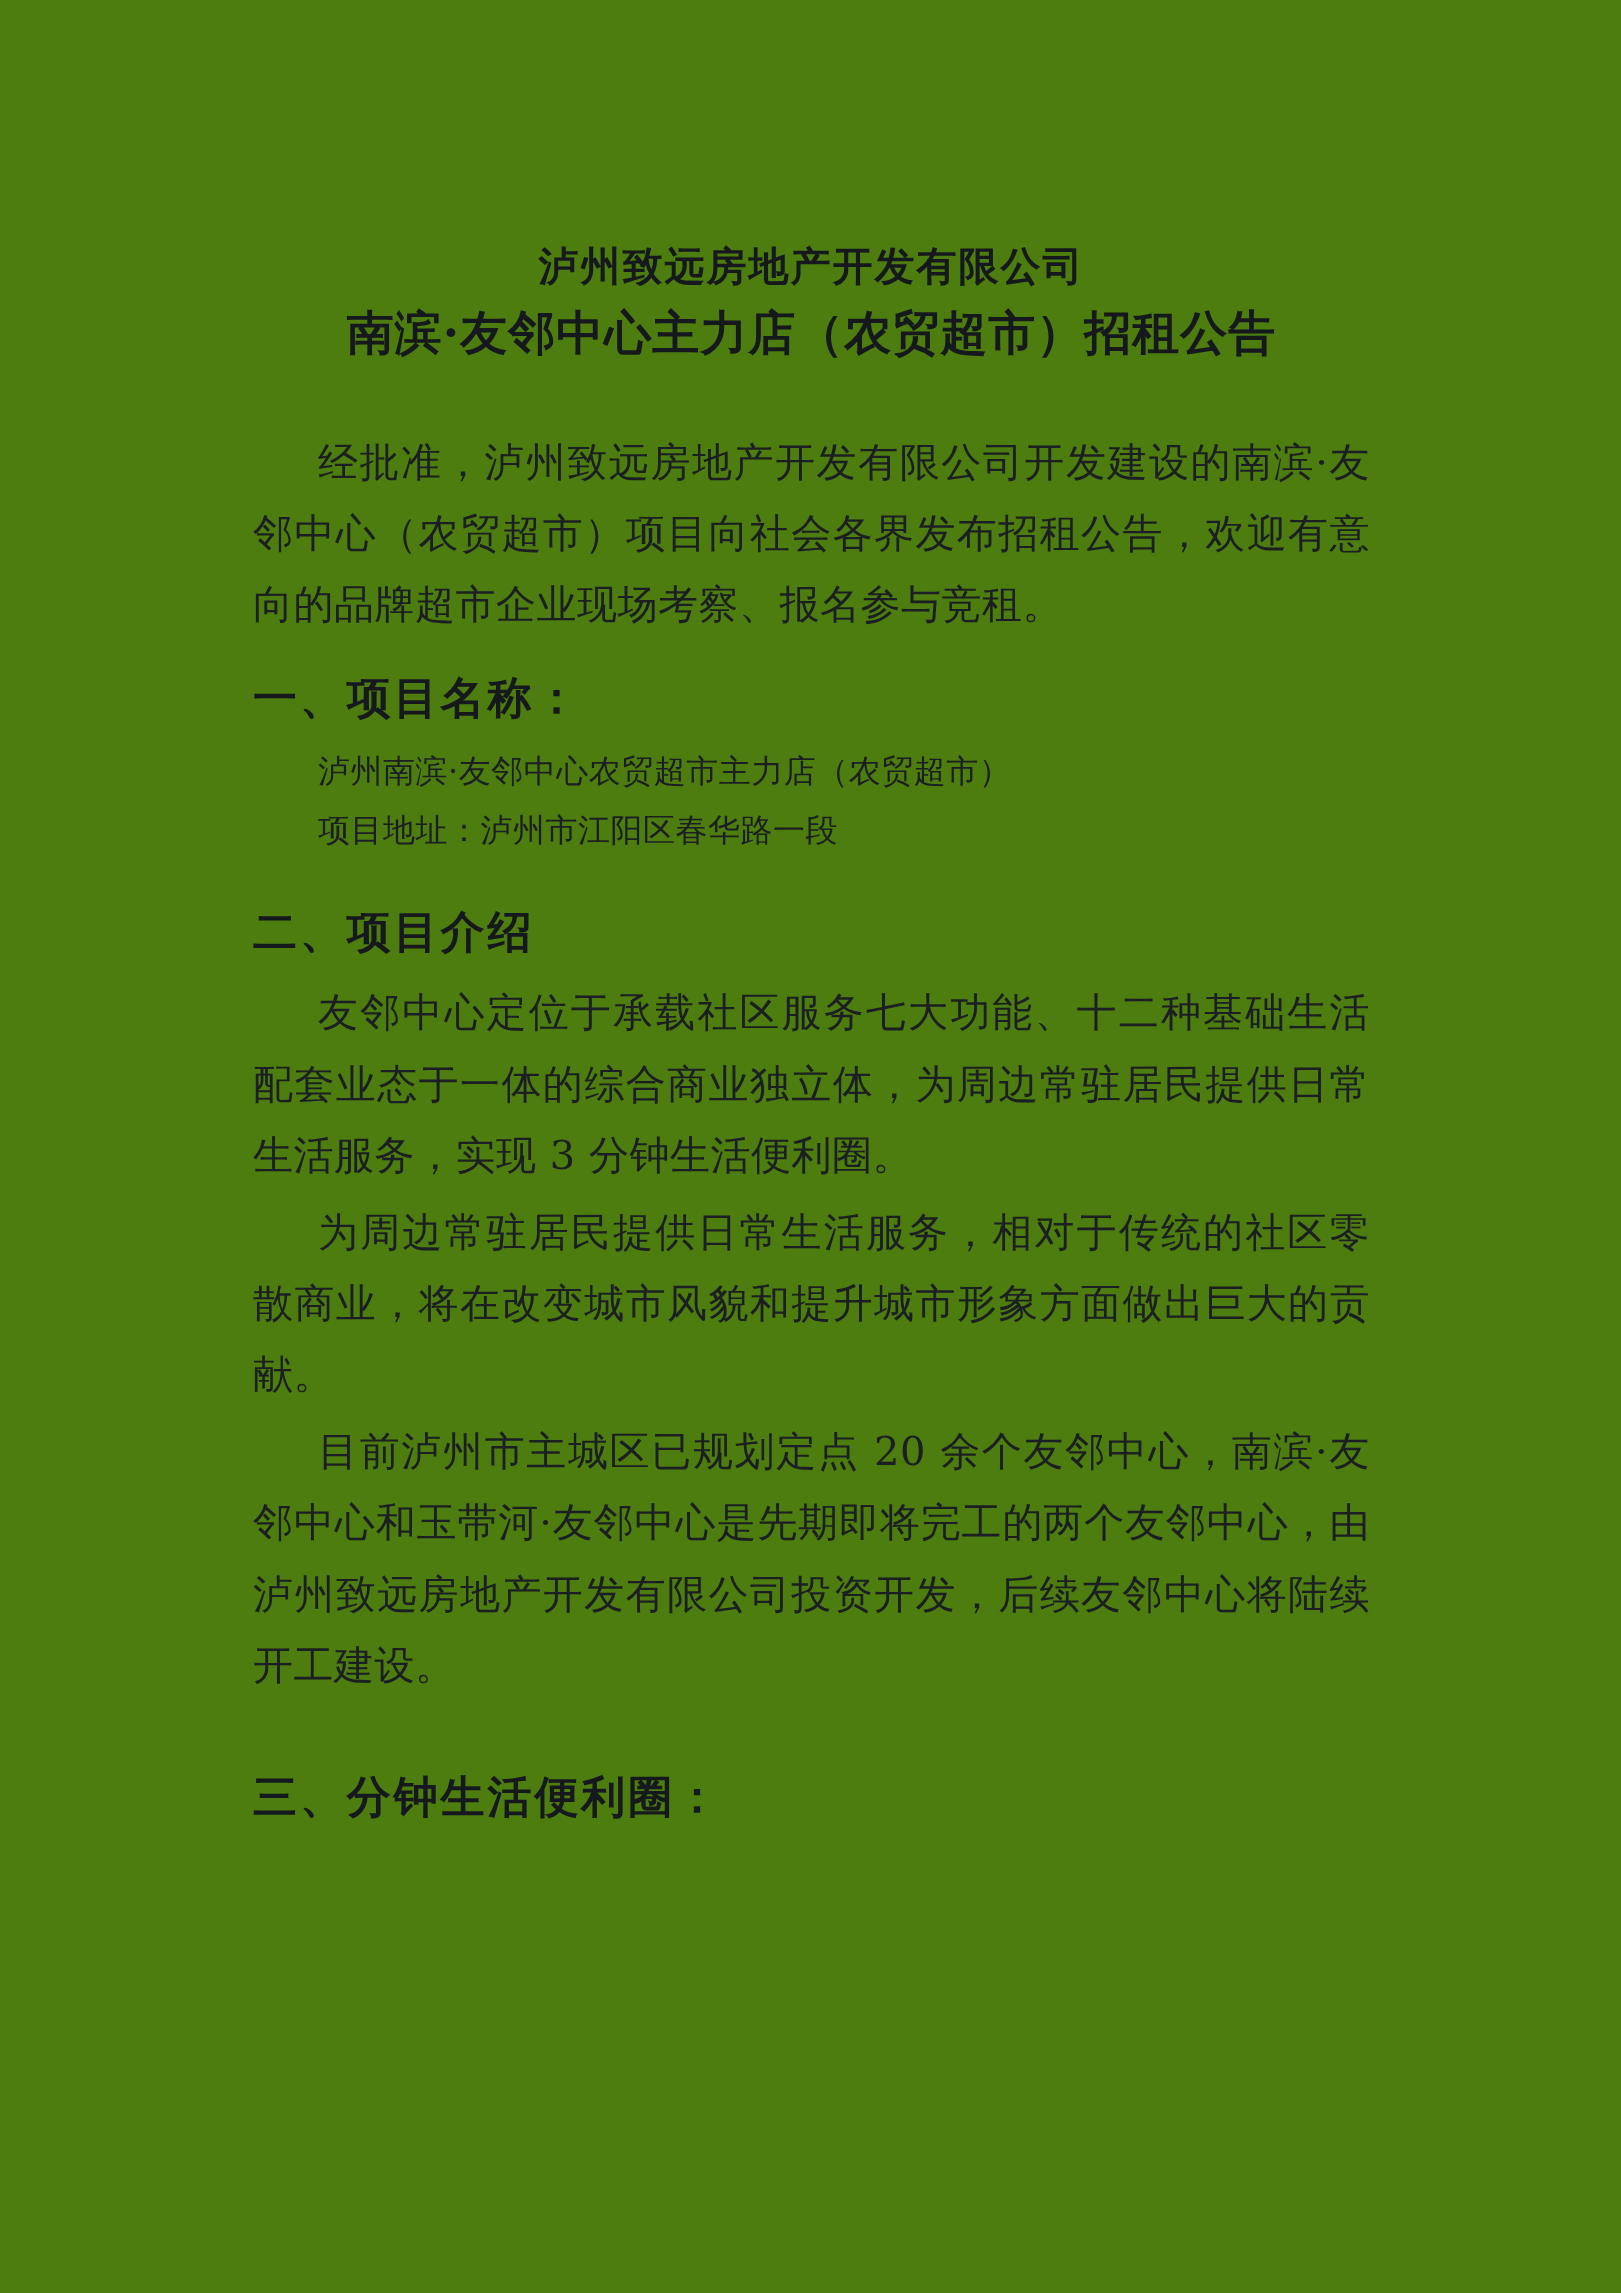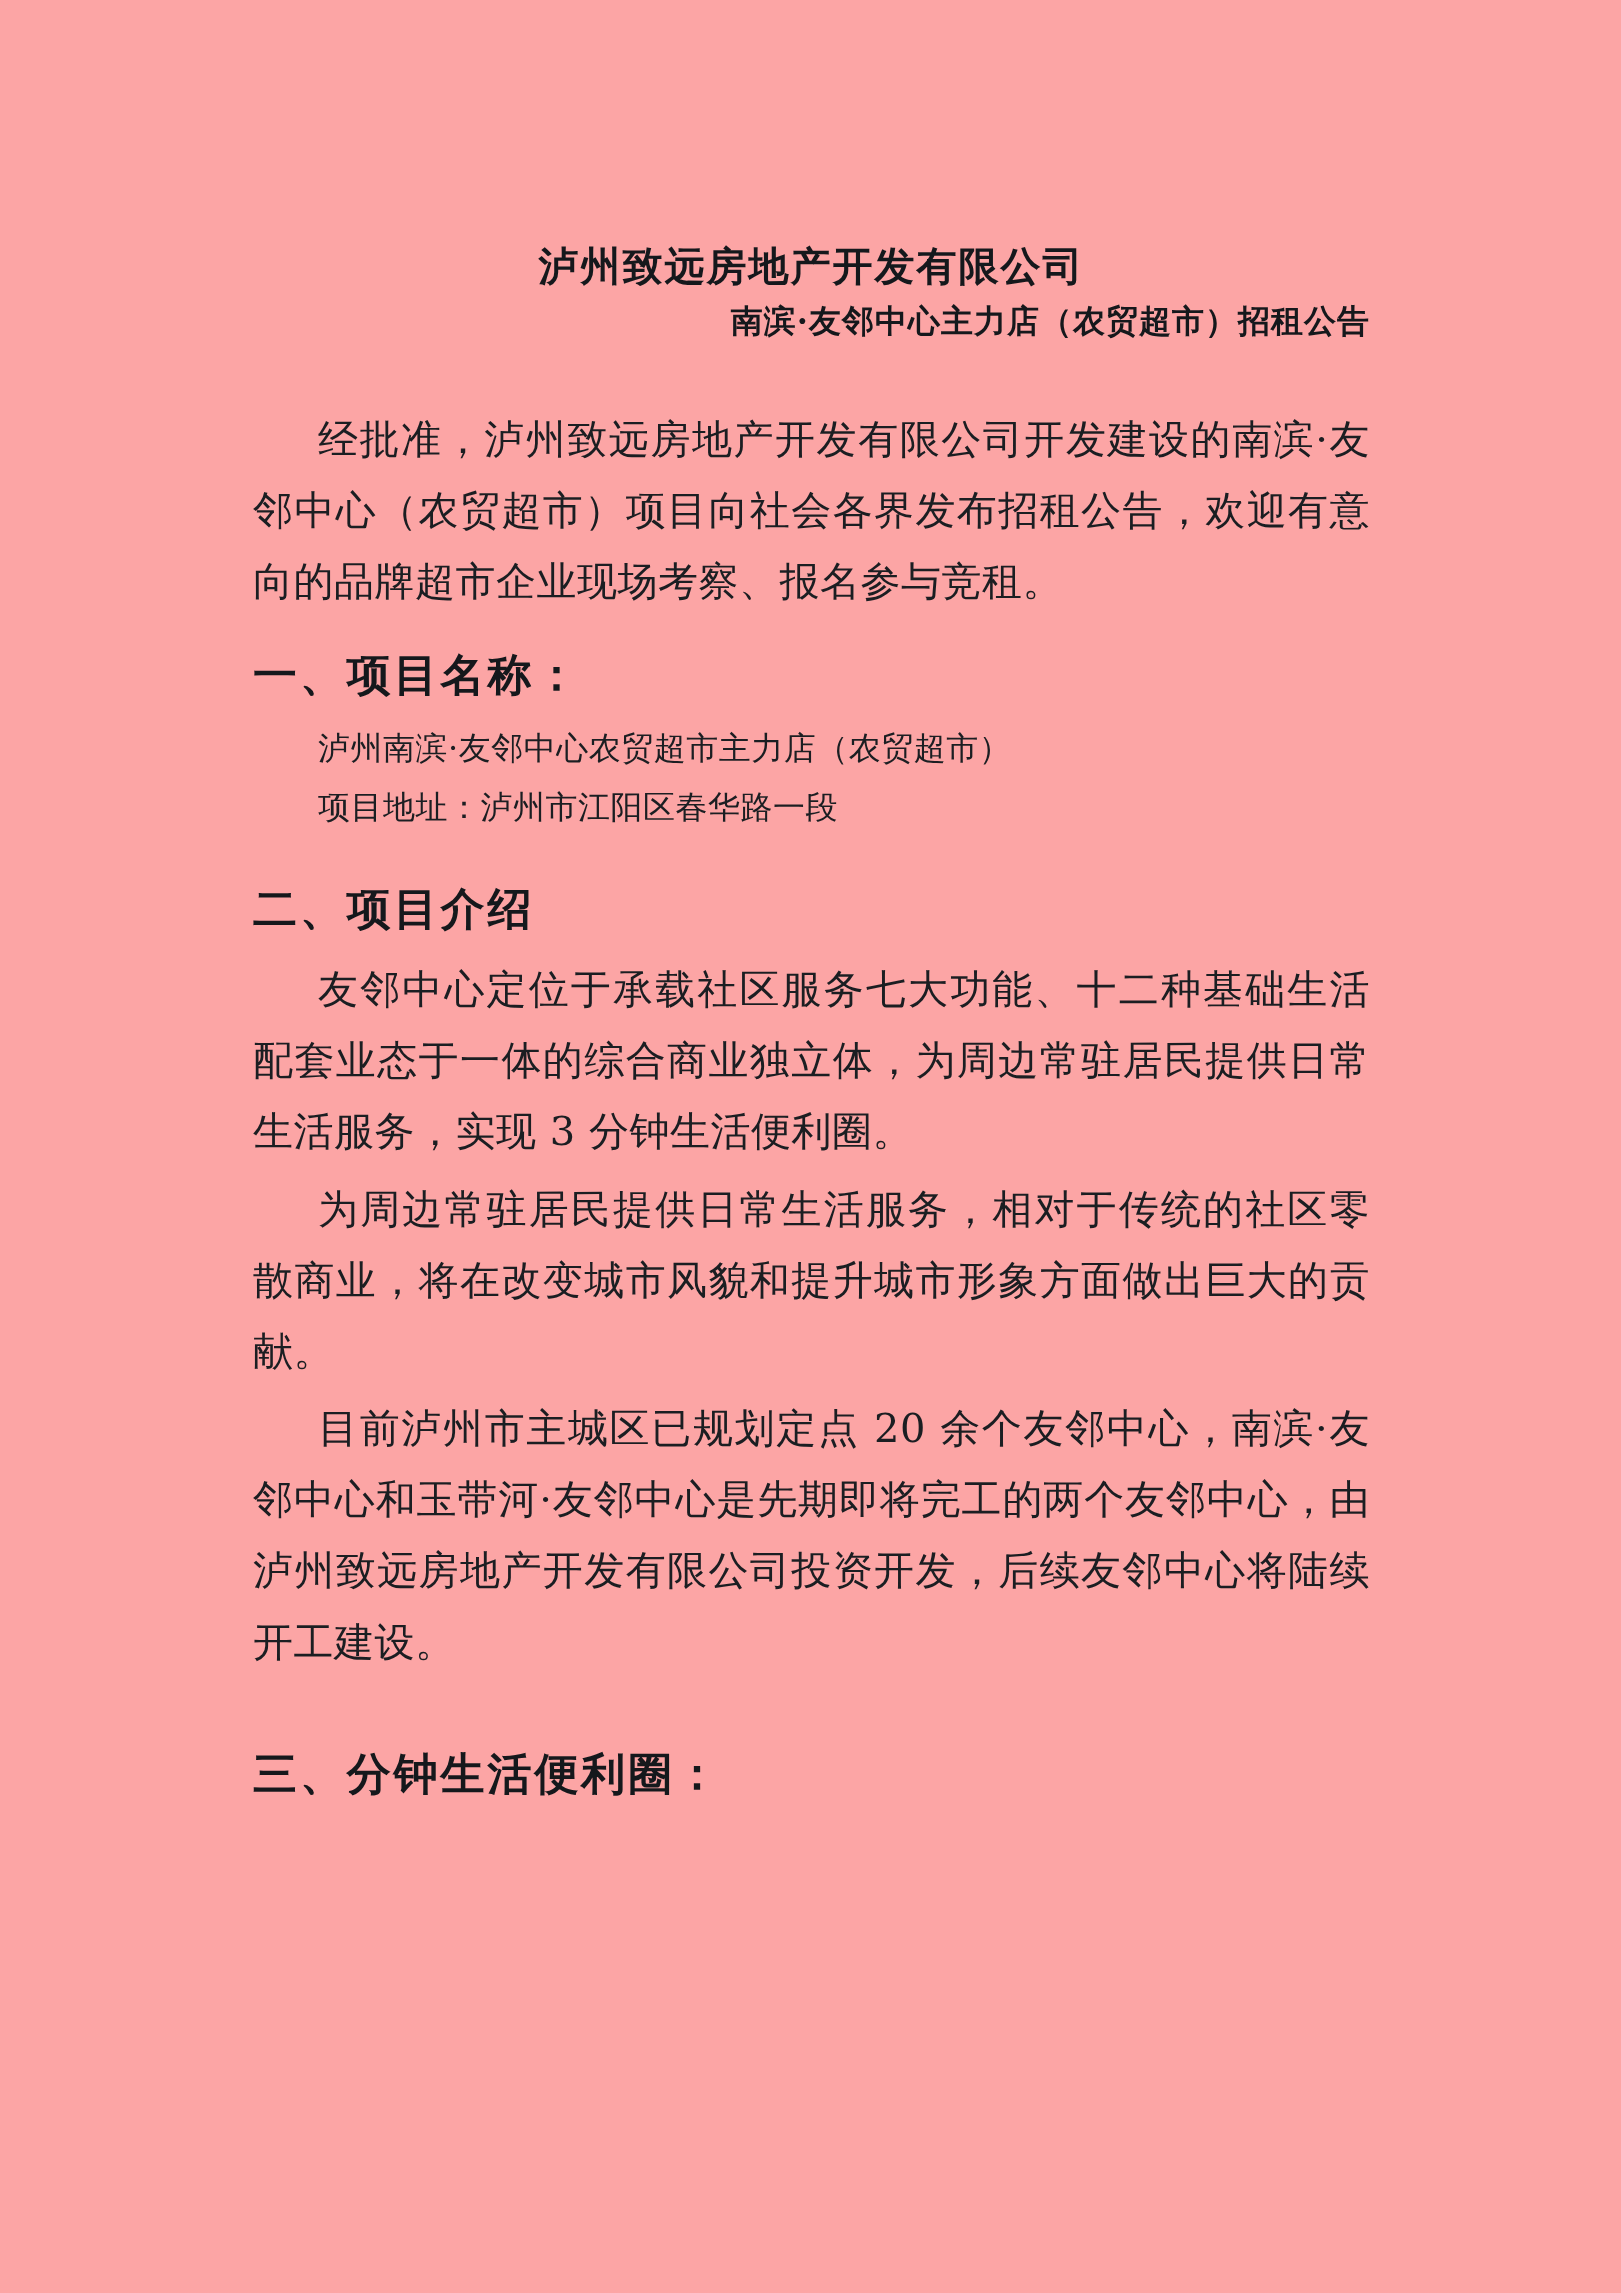--- a/index.html
+++ b/index.html
@@ -21,7 +21,7 @@
     top: 0;
     width: 1621px;
     height: 2294px;
-    background: #fca5a5;
+    background: #4d7c0f;
   }
   .content {
     position: absolute;

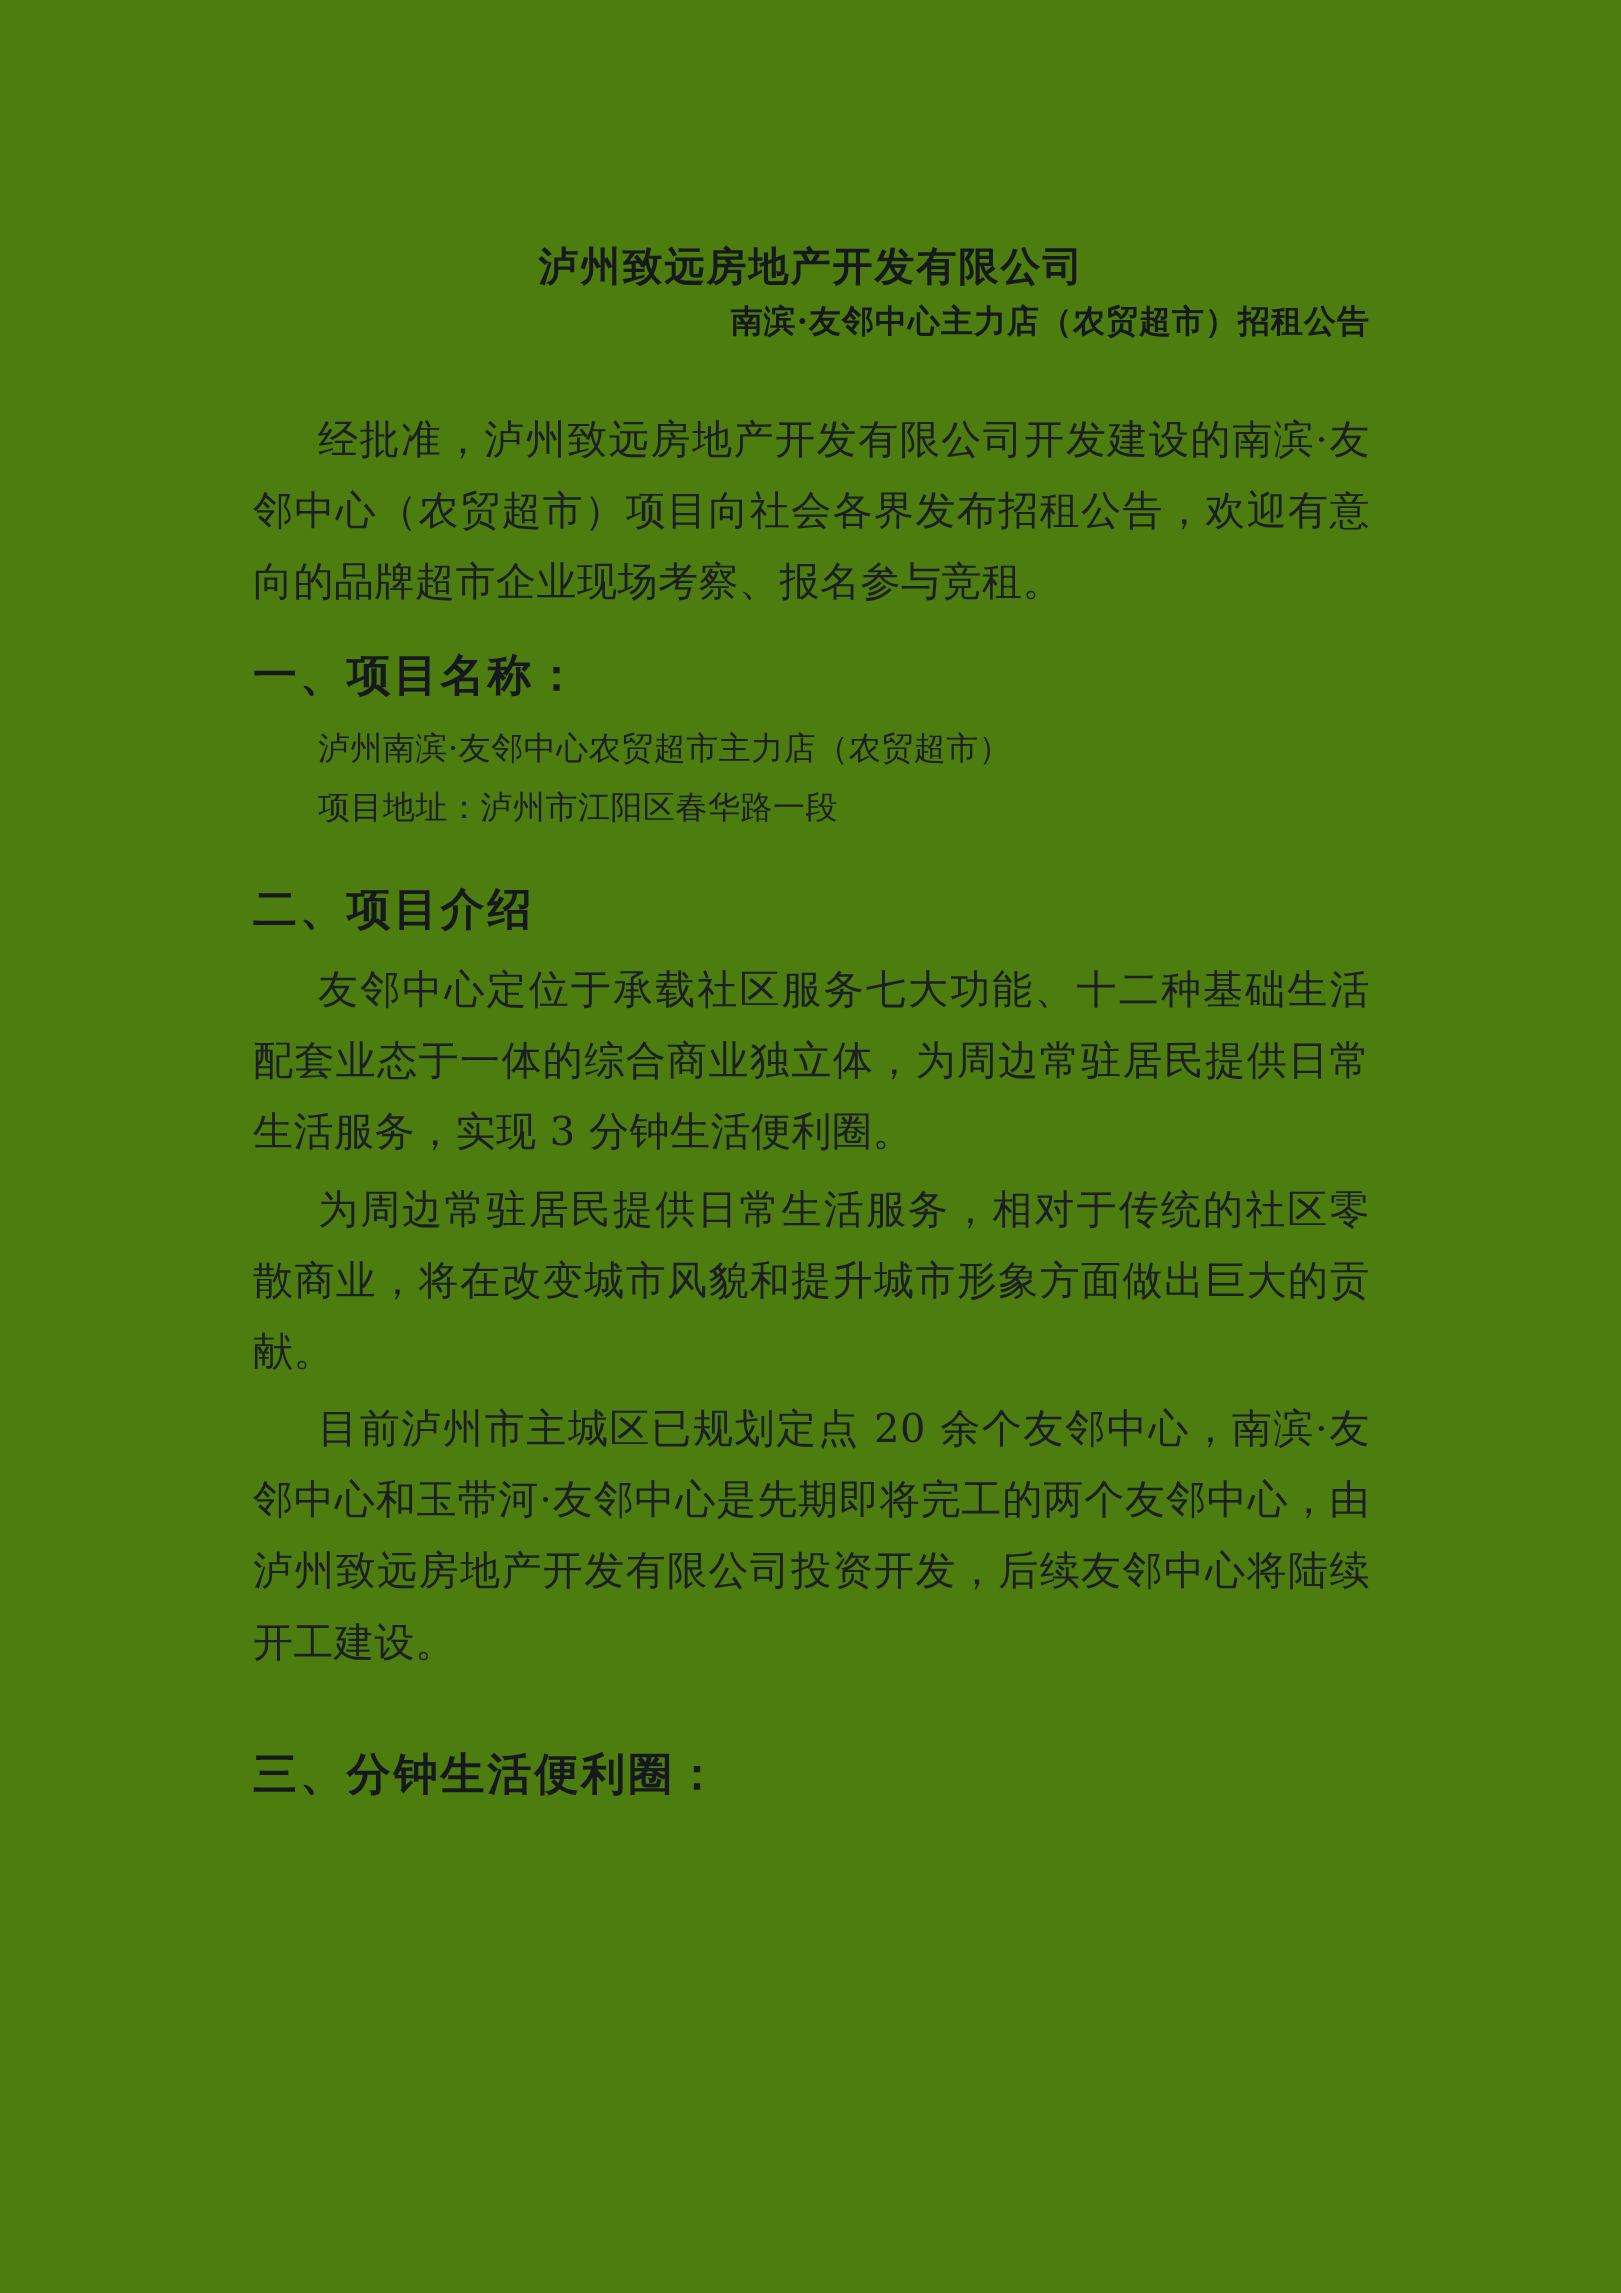--- a/index.html
+++ b/index.html
@@ -42,9 +42,8 @@
     color: #15181c;
   }
   .title-line.second {
-    font-size: 32px;
+    font-size: 47px;
     letter-spacing: 1px;
-    text-align: right;
   }
   p.body-para {
     font-size: 40px;

